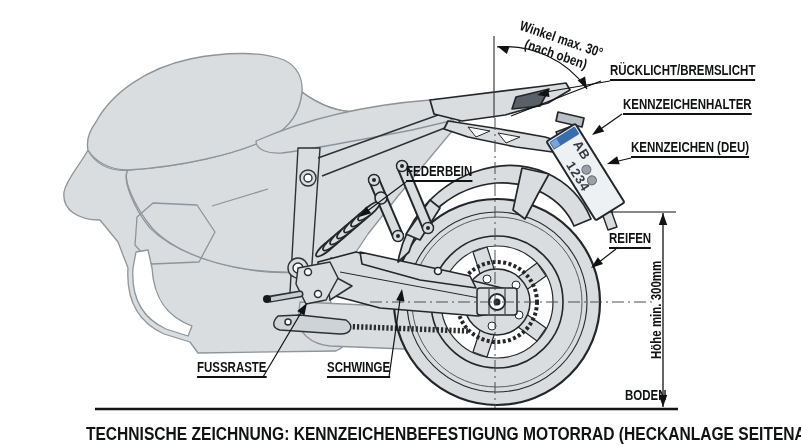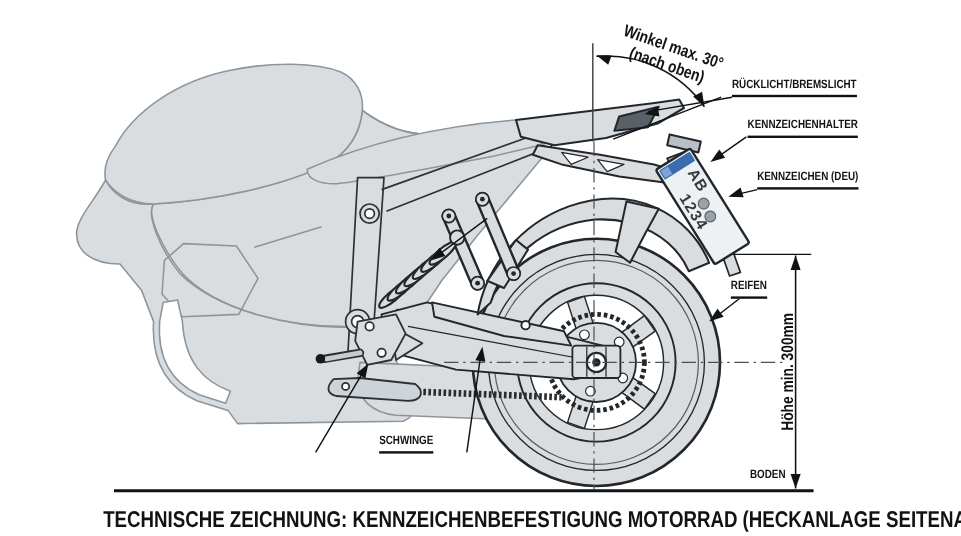--- a/index.html
+++ b/index.html
@@ -6,7 +6,7 @@
   .stage{position:relative;width:801px;height:447px;background:#ffffff;overflow:hidden;
          font-family:"Liberation Sans",sans-serif;color:#101214;}
   .stage svg{position:absolute;left:0;top:0;}
-  .lbl{position:absolute;font-size:10px;font-weight:bold;line-height:15px;white-space:nowrap;}
+  .lbl{position:absolute;font-size:14px;font-weight:bold;line-height:15px;white-space:nowrap;}
   .cond{display:inline-block;transform:scaleX(0.82);transform-origin:0 0;white-space:nowrap;}
   .ul{border-bottom:2px solid #101214;padding-bottom:1px;}
   .lbl-rot{position:absolute;left:604px;top:299px;width:104px;text-align:center;

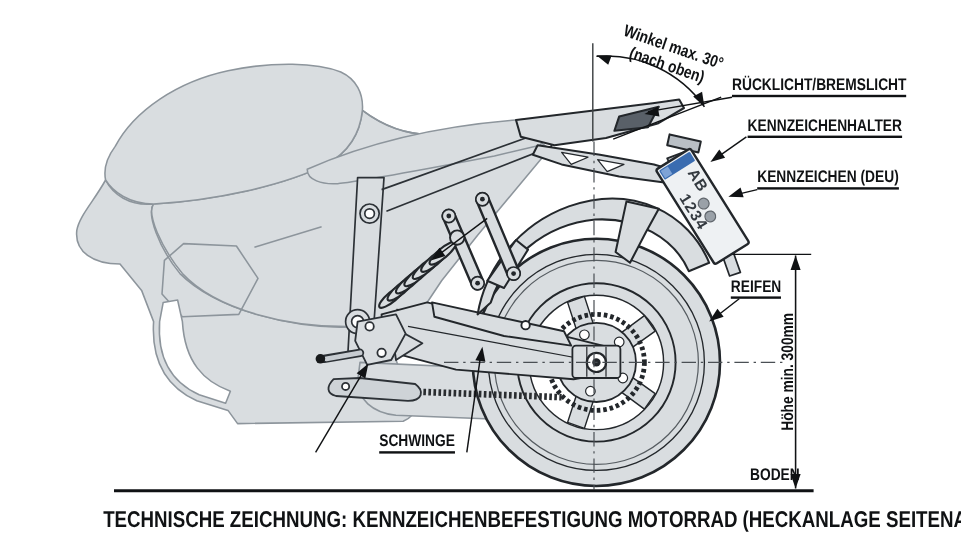--- a/index.html
+++ b/index.html
@@ -210,6 +210,9 @@
   <div class="lbl" style="left:625px;top:388px">
     <span class="cond">BODEN</span>
   </div>
+  <div class="lbl" style="left:406px;top:164px">
+    <span class="cond ul">FEDERBEIN</span>
+  </div>
   <div class="lbl" style="left:316px;top:360px">
     <span class="cond ul">SCHWINGE</span>
   </div>

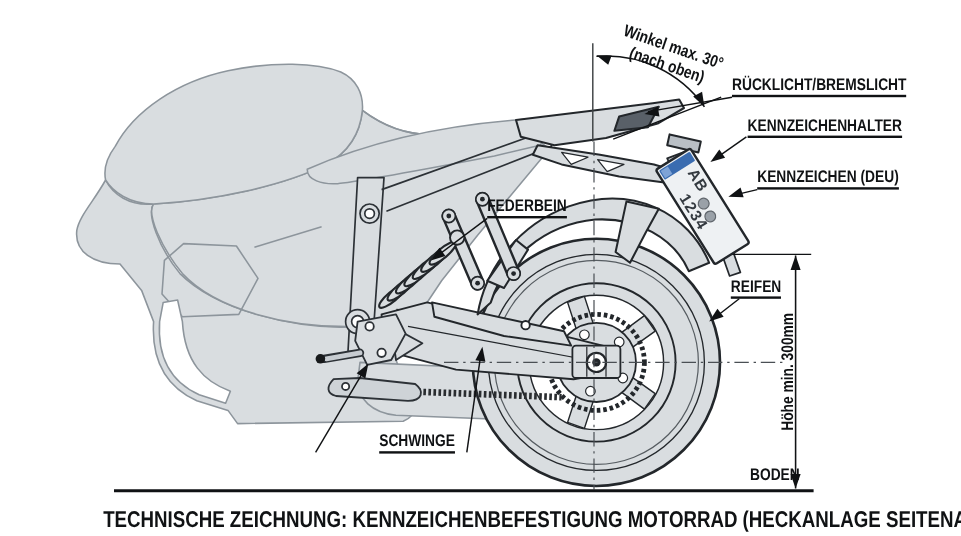--- a/index.html
+++ b/index.html
@@ -213,6 +213,9 @@
   <div class="lbl" style="left:406px;top:164px">
     <span class="cond ul">FEDERBEIN</span>
   </div>
+  <div class="lbl" style="left:197px;top:360px">
+    <span class="cond ul">FUSSRASTE</span>
+  </div>
   <div class="lbl" style="left:316px;top:360px">
     <span class="cond ul">SCHWINGE</span>
   </div>

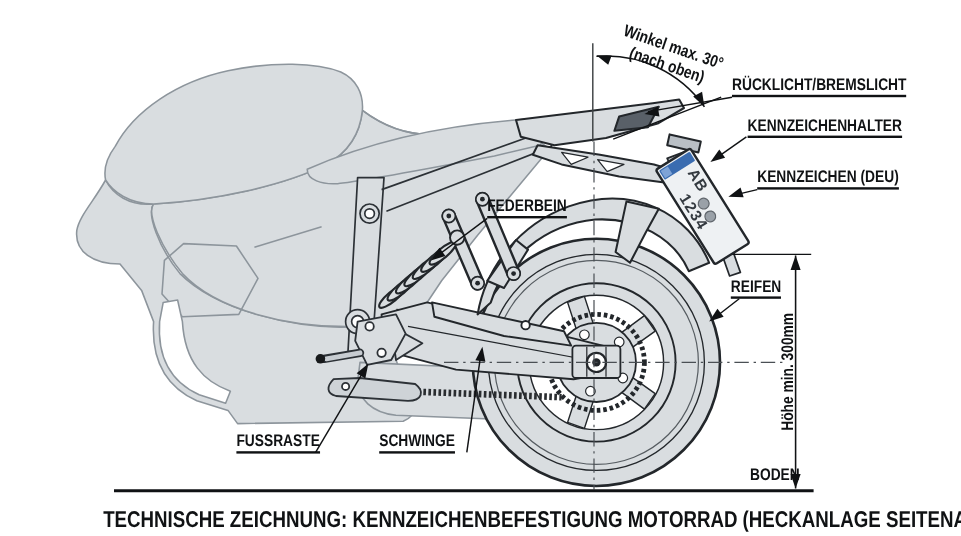--- a/index.html
+++ b/index.html
@@ -216,7 +216,7 @@
   <div class="lbl" style="left:197px;top:360px">
     <span class="cond ul">FUSSRASTE</span>
   </div>
-  <div class="lbl" style="left:316px;top:360px">
+  <div class="lbl" style="left:327px;top:360px">
     <span class="cond ul">SCHWINGE</span>
   </div>
 

